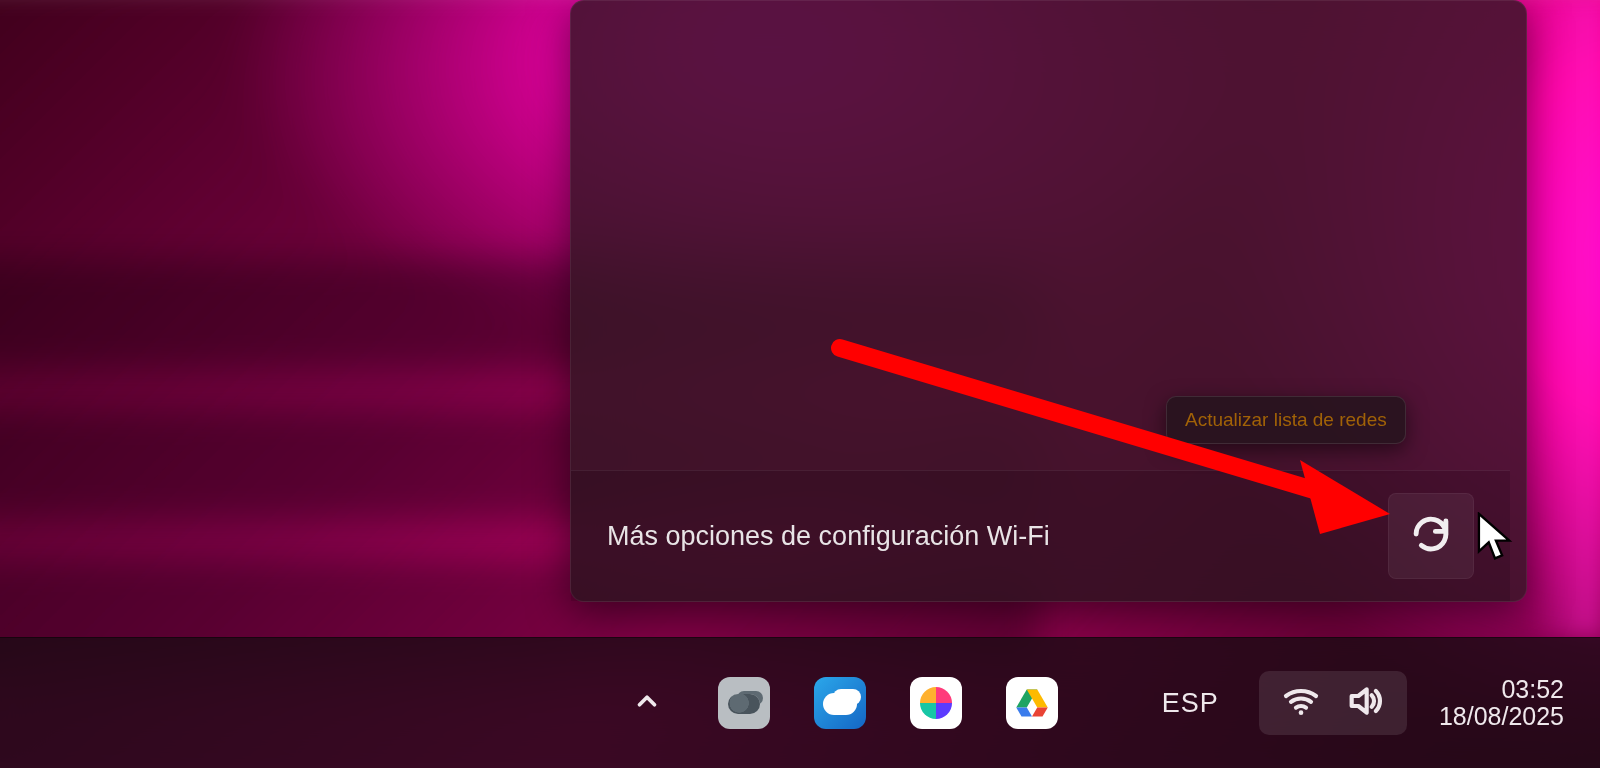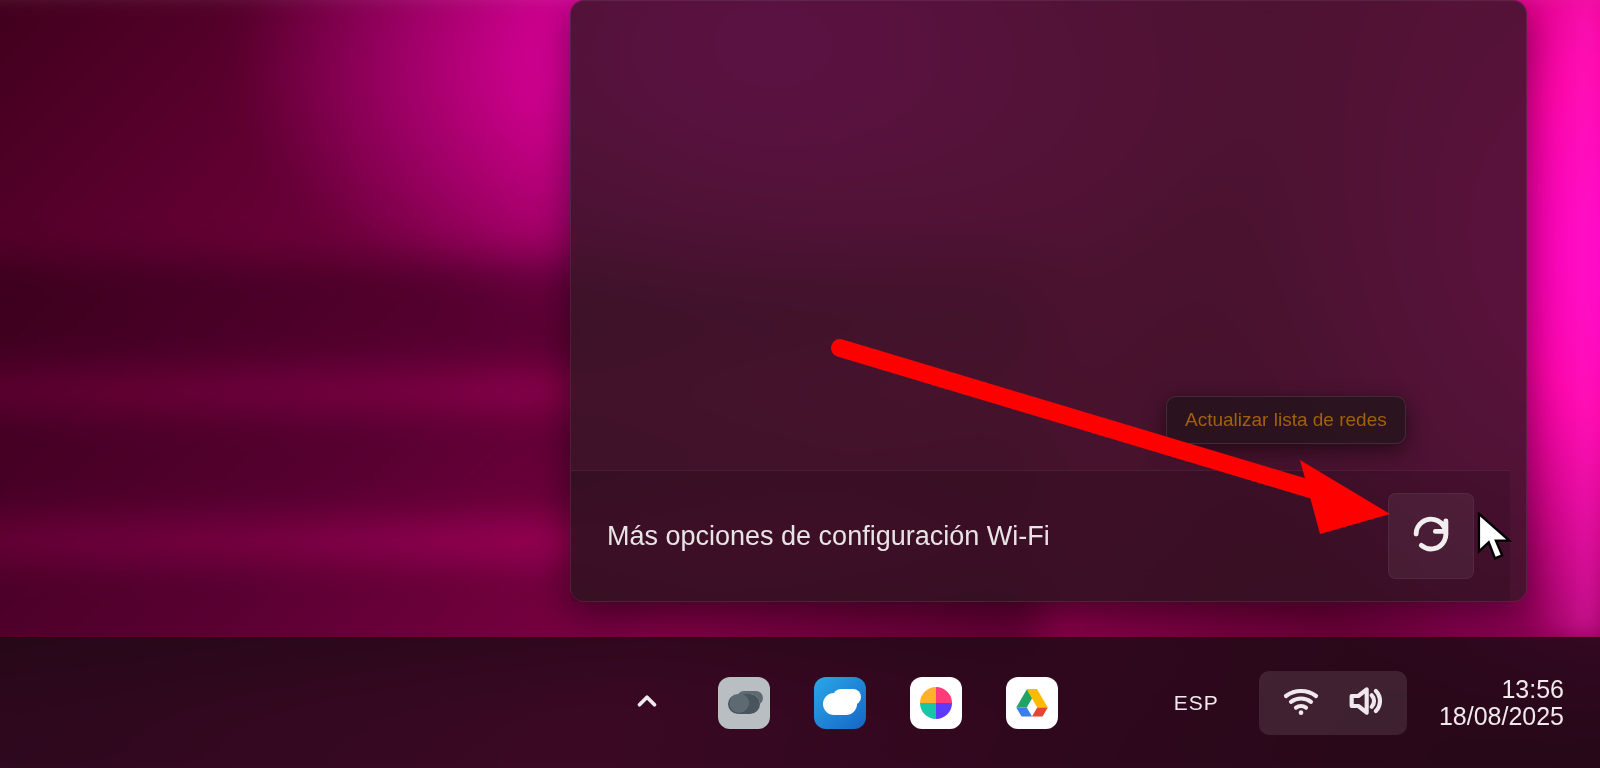--- a/index.html
+++ b/index.html
@@ -66,7 +66,7 @@
     background:conic-gradient(#ff3b7b 0 90deg,#5c3bff 90deg 180deg,#17c6a5 180deg 270deg,#ffb12e 270deg 360deg);}
   .gdrive{background:#fff;}
   .gdrive svg{position:absolute;left:8px;top:8px;width:36px;height:36px;}
-  .lang{font-size:21px;padding:0 14px;cursor:pointer;letter-spacing:1px;}
+  .lang{font-size:27px;padding:0 14px;cursor:pointer;letter-spacing:1px;}
   .sys-pill{display:flex;align-items:center;gap:24px;padding:10px 22px;border-radius:10px;
     background:rgba(255,255,255,.10);cursor:pointer;}
   .sys-pill svg{width:40px;height:40px;stroke:#efe8ec;fill:none;stroke-width:2.5;stroke-linecap:round;stroke-linejoin:round;}

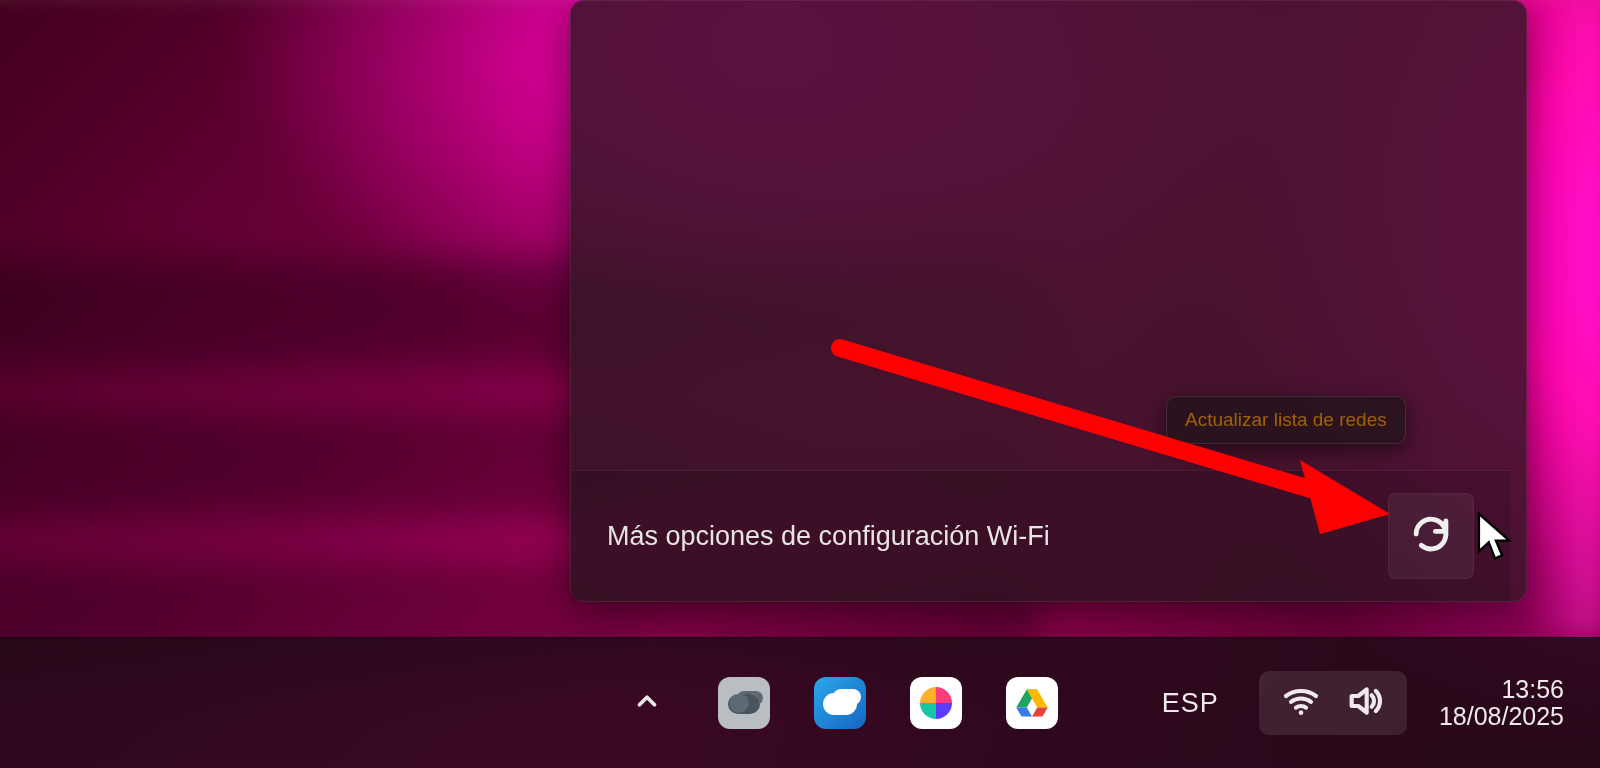--- a/index.html
+++ b/index.html
@@ -161,7 +161,7 @@
       </div>
 
       <div class="clock">
-        <span>13:56</span>
+        <span>03:52</span>
         <span>18/08/2025</span>
       </div>
     </div>

